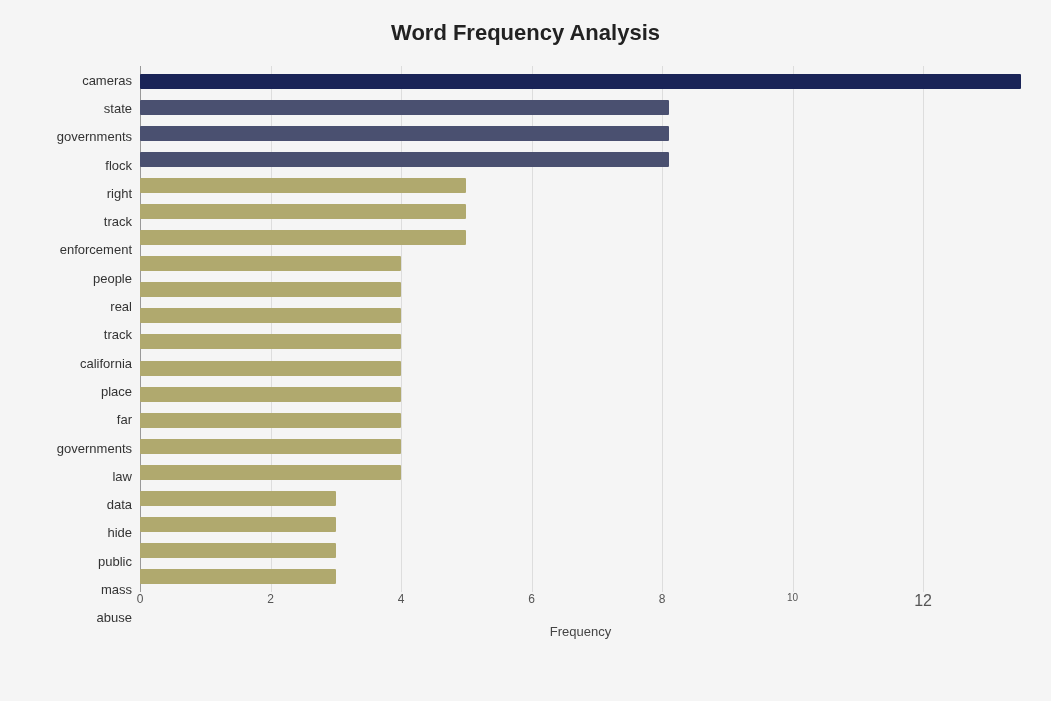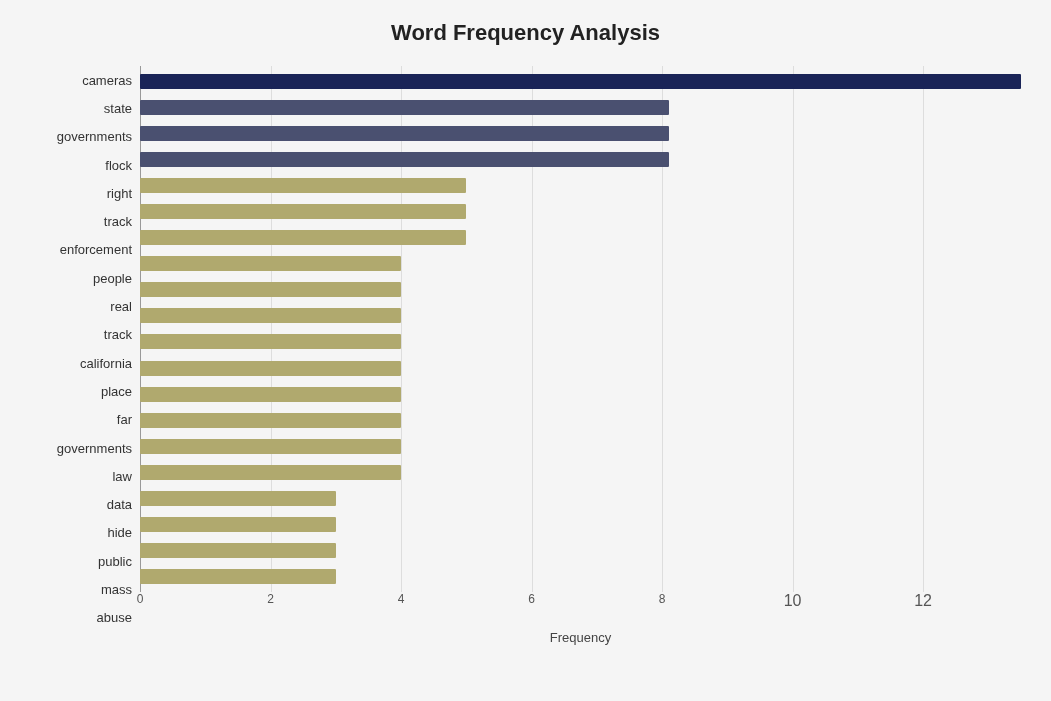--- a/index.html
+++ b/index.html
@@ -155,7 +155,7 @@
             <div style="position: absolute; left: 29.6296%; top: 0px; transform: translateX(-50%); font-size: 12px; color: rgb(85, 85, 85);">4</div>
             <div style="position: absolute; left: 44.4444%; top: 0px; transform: translateX(-50%); font-size: 12px; color: rgb(85, 85, 85);">6</div>
             <div style="position: absolute; left: 59.2593%; top: 0px; transform: translateX(-50%); font-size: 12px; color: rgb(85, 85, 85);">8</div>
-            <div style="position: absolute; left: 74.0741%; top: 0px; transform: translateX(-50%); font-size: 16px; color: rgb(85, 85, 85);">10</div>
+            <div style="position: absolute; left: 74.0741%; top: 0px; transform: translateX(-50%); font-size: 10px; color: rgb(85, 85, 85);">10</div>
             <div style="position: absolute; left: 88.8889%; top: 0px; transform: translateX(-50%); font-size: 16px; color: rgb(85, 85, 85);">12</div>
           </div>
         <div style="text-align:center; font-size:13px; color:#444; margin-top:18px;">Frequency</div>

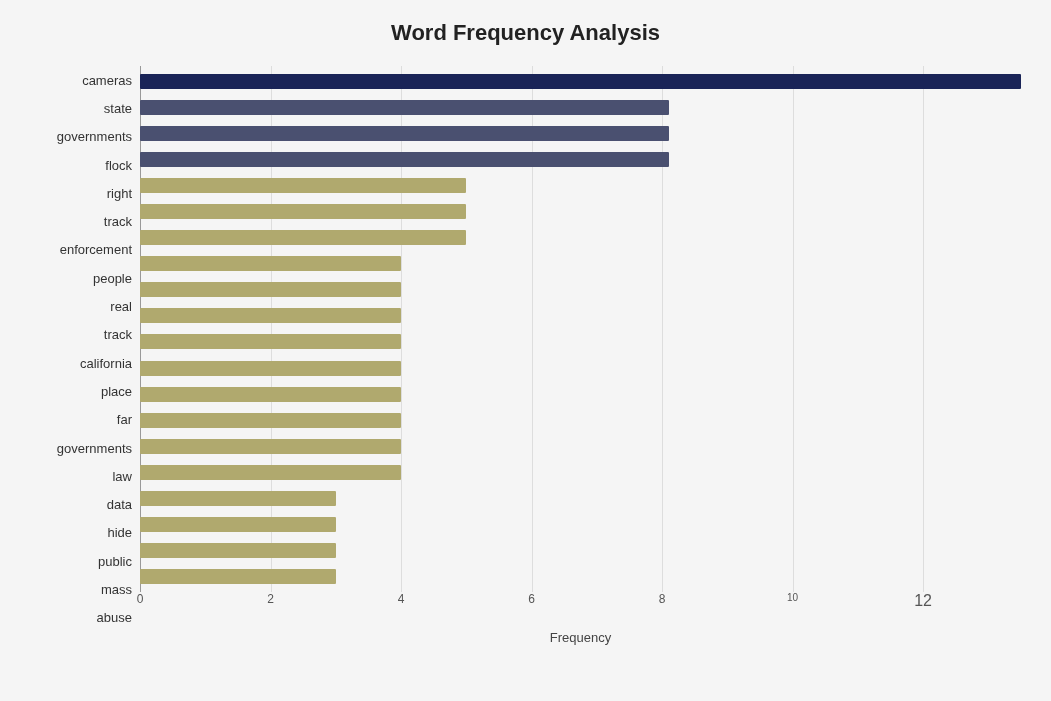--- a/index.html
+++ b/index.html
@@ -158,7 +158,7 @@
             <div style="position: absolute; left: 74.0741%; top: 0px; transform: translateX(-50%); font-size: 10px; color: rgb(85, 85, 85);">10</div>
             <div style="position: absolute; left: 88.8889%; top: 0px; transform: translateX(-50%); font-size: 16px; color: rgb(85, 85, 85);">12</div>
           </div>
-        <div style="text-align:center; font-size:13px; color:#444; margin-top:18px;">Frequency</div>
+        <div style="text-align:center; font-size:13px; color:#444; margin-top:12px;">Frequency</div>
       </div>
     </div>
   </div>

